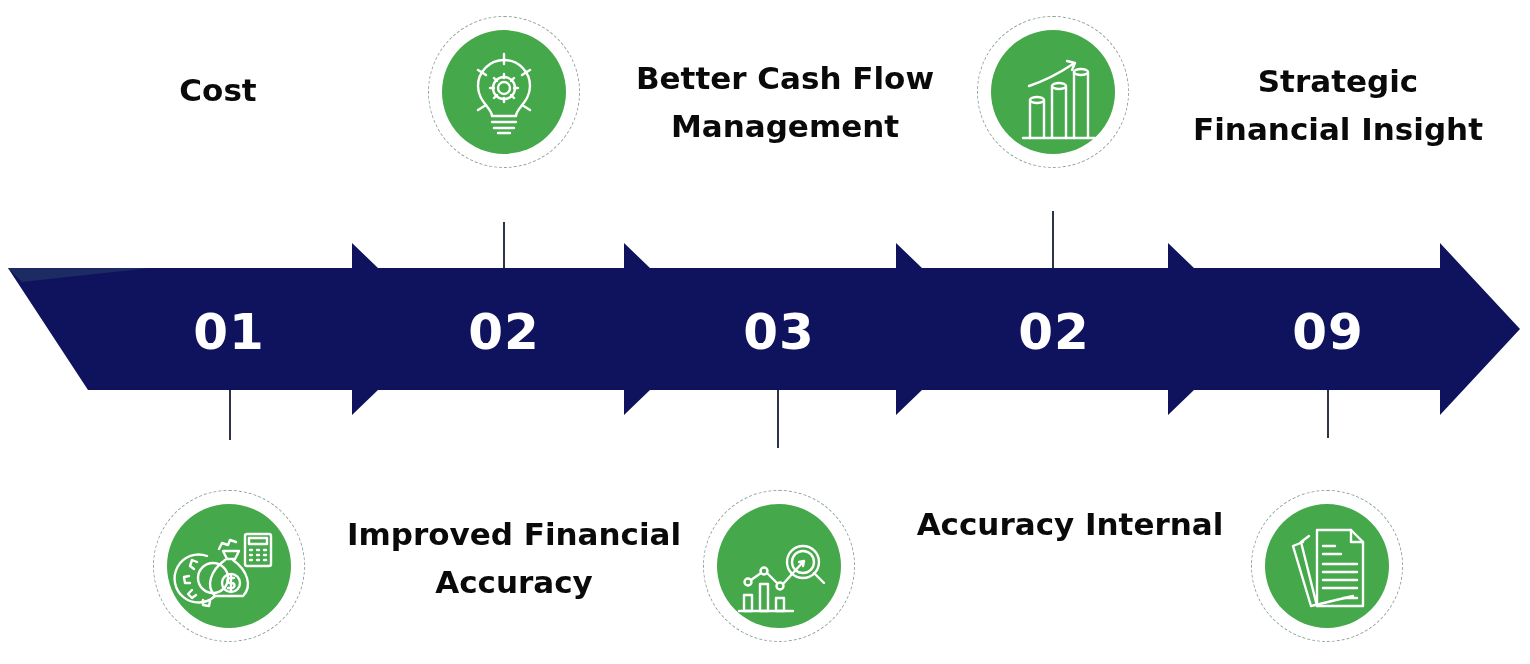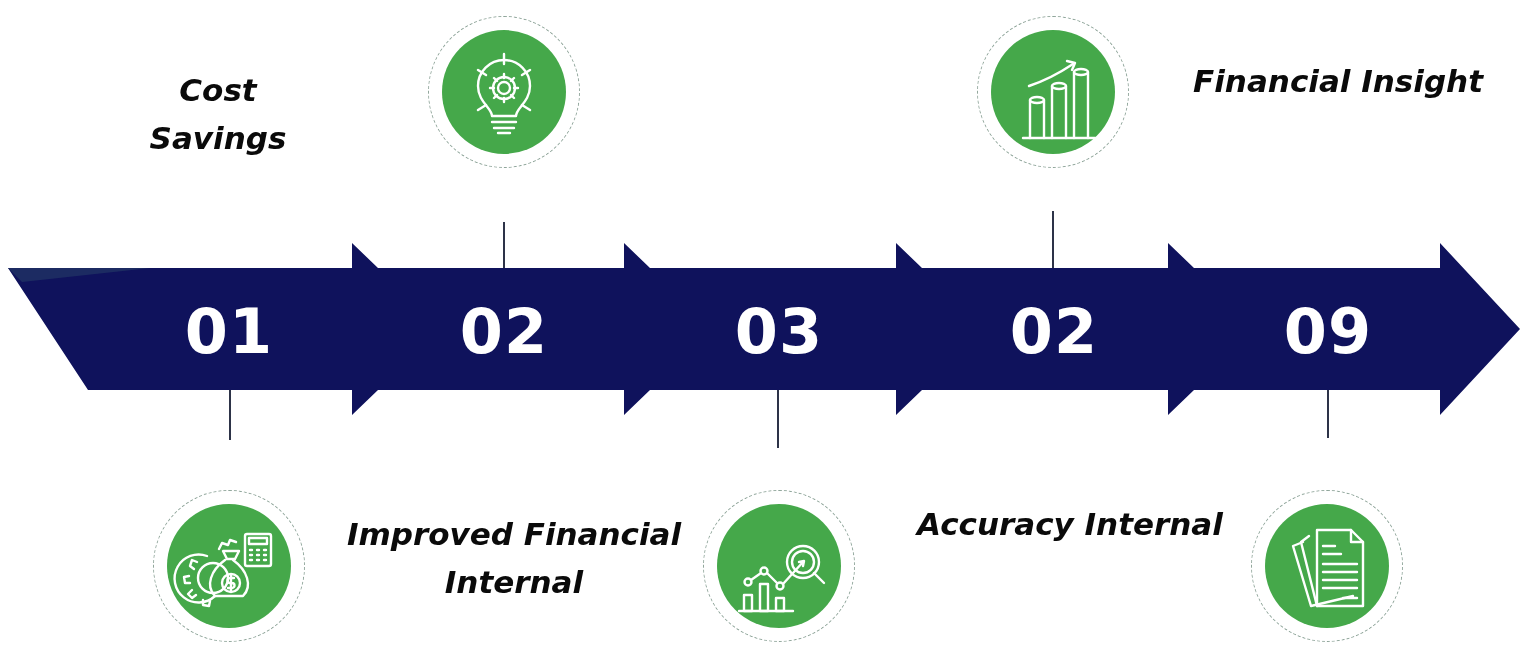--- a/index.html
+++ b/index.html
@@ -12,7 +12,7 @@
   .label { position: absolute; text-align: center; color: #0a0a0a; font-weight: 700;
            font-size: 31px; line-height: 48px;
            font-family: "DejaVu Sans", "Liberation Sans", sans-serif; white-space: nowrap; }
-  .label span { display: block; font-style: italic; }
+  .label span { display: block; }
   .icon-wrap { position: absolute; width: 152px; height: 152px; }
   .icon-wrap .ring { position: absolute; inset: 0; border-radius: 50%;
                      border: 1.5px dashed #8fa59a; box-sizing: border-box; }

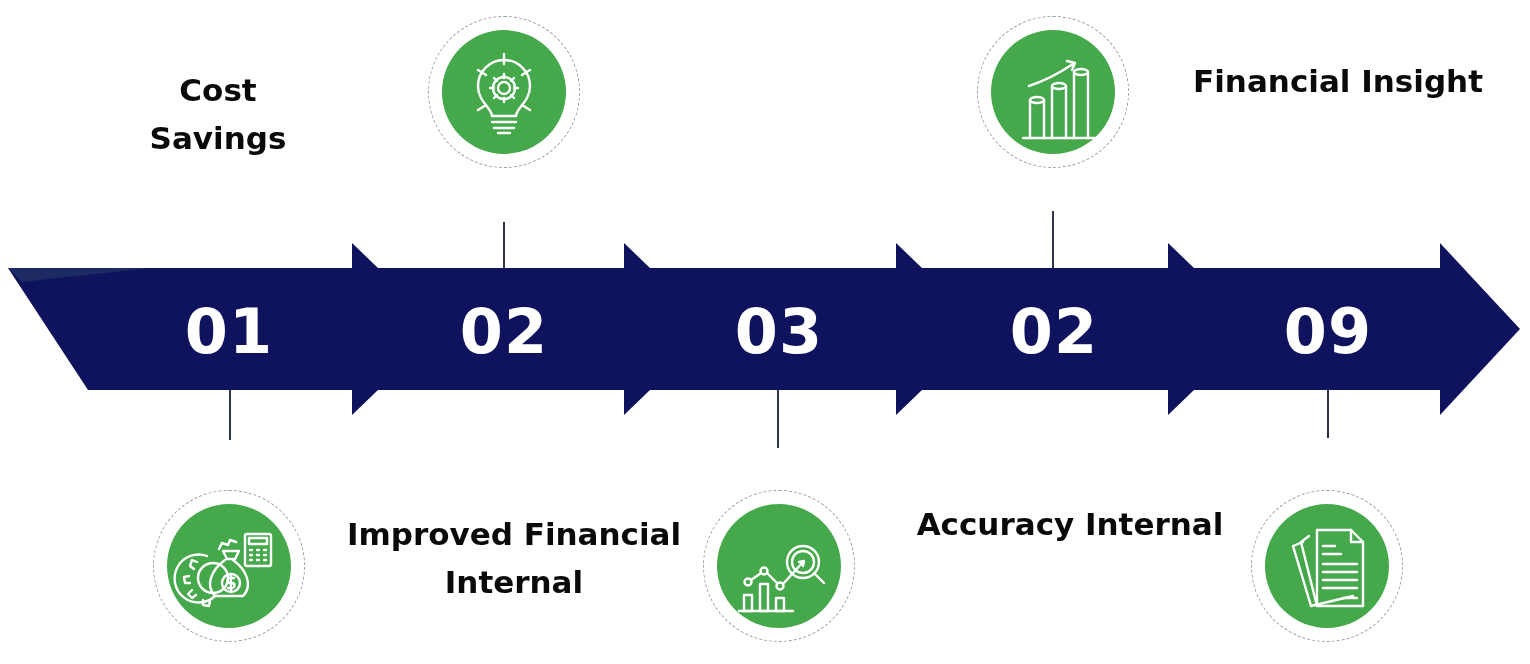--- a/index.html
+++ b/index.html
@@ -62,6 +62,7 @@
   <span>Internal</span>
 </div>
 <div class="label" style="left:610px; top:54px; width:350px">
+  <span>Better Cash Flow</span>
 </div>
 <div class="label" style="left:895px; top:500px; width:350px">
   <span>Accuracy Internal</span>

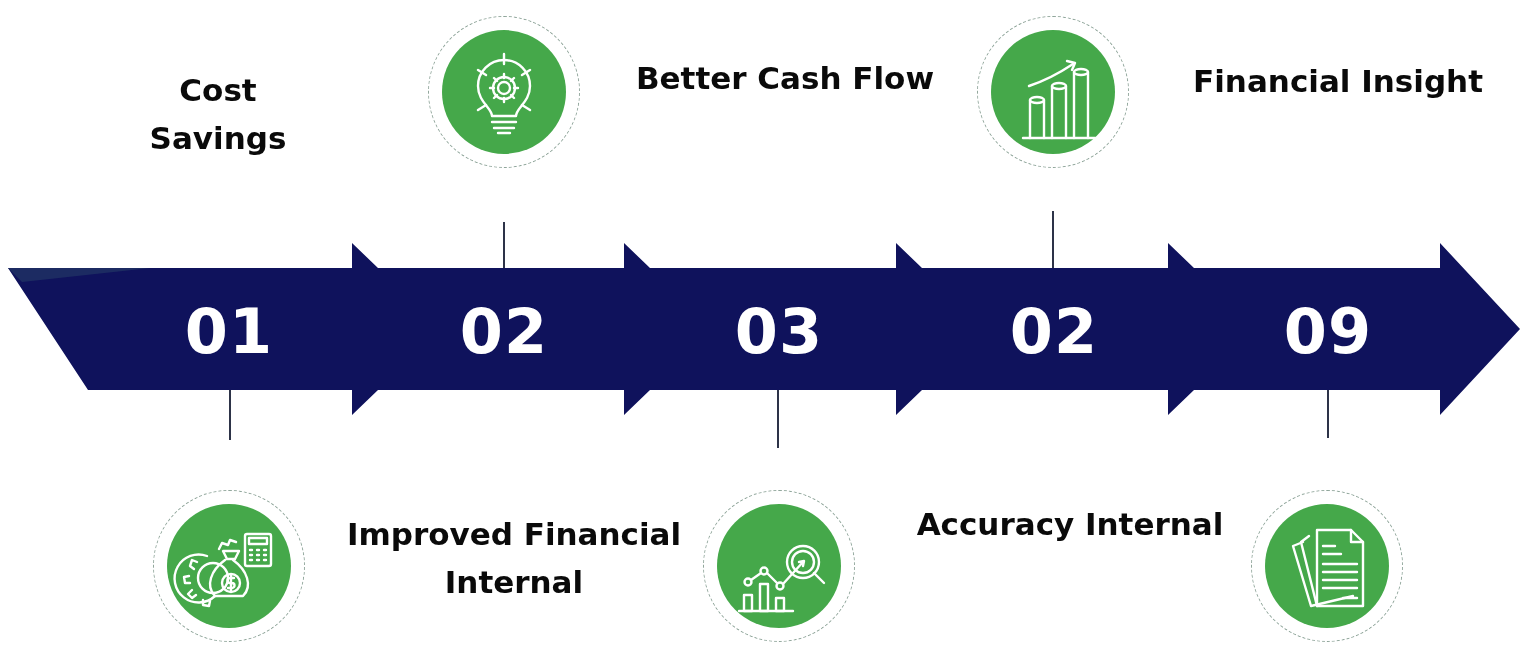--- a/index.html
+++ b/index.html
@@ -68,6 +68,7 @@
   <span>Accuracy Internal</span>
 </div>
 <div class="label" style="left:1168px; top:57px; width:340px">
+  <span>Strategic</span>
   <span>Financial Insight</span>
 </div>
 

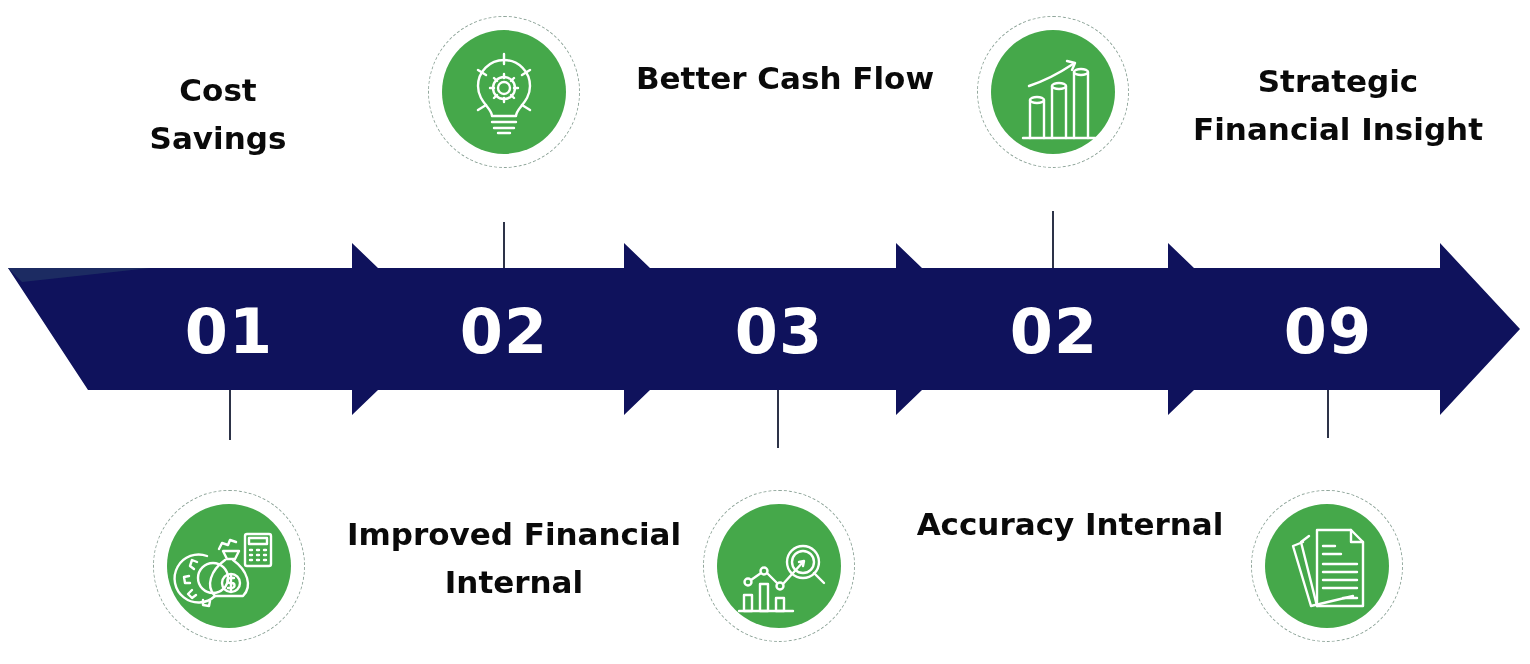--- a/index.html
+++ b/index.html
@@ -55,7 +55,6 @@
 
 <div class="label" style="left:118px; top:66px; width:200px">
   <span>Cost</span>
-  <span>Savings</span>
 </div>
 <div class="label" style="left:324px; top:510px; width:380px">
   <span>Improved Financial</span>

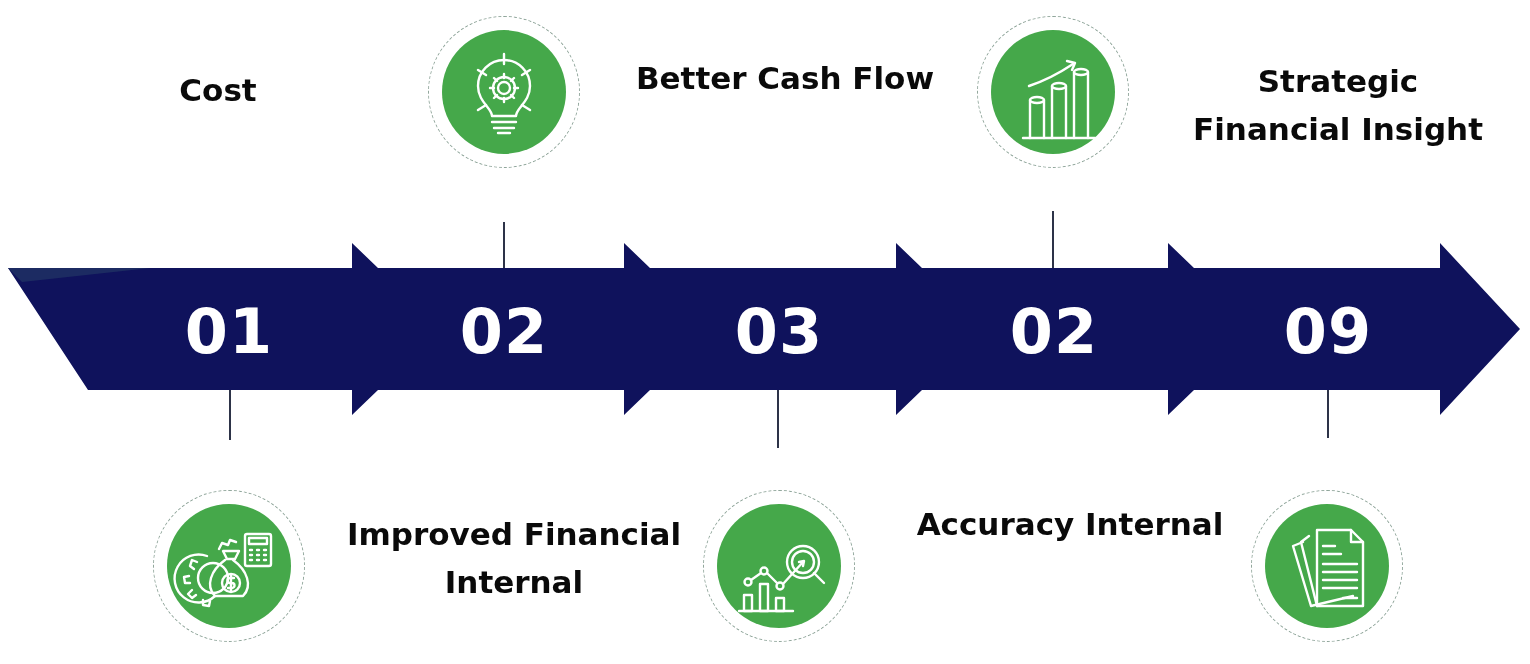--- a/index.html
+++ b/index.html
@@ -62,6 +62,7 @@
 </div>
 <div class="label" style="left:610px; top:54px; width:350px">
   <span>Better Cash Flow</span>
+  <span>Management</span>
 </div>
 <div class="label" style="left:895px; top:500px; width:350px">
   <span>Accuracy Internal</span>

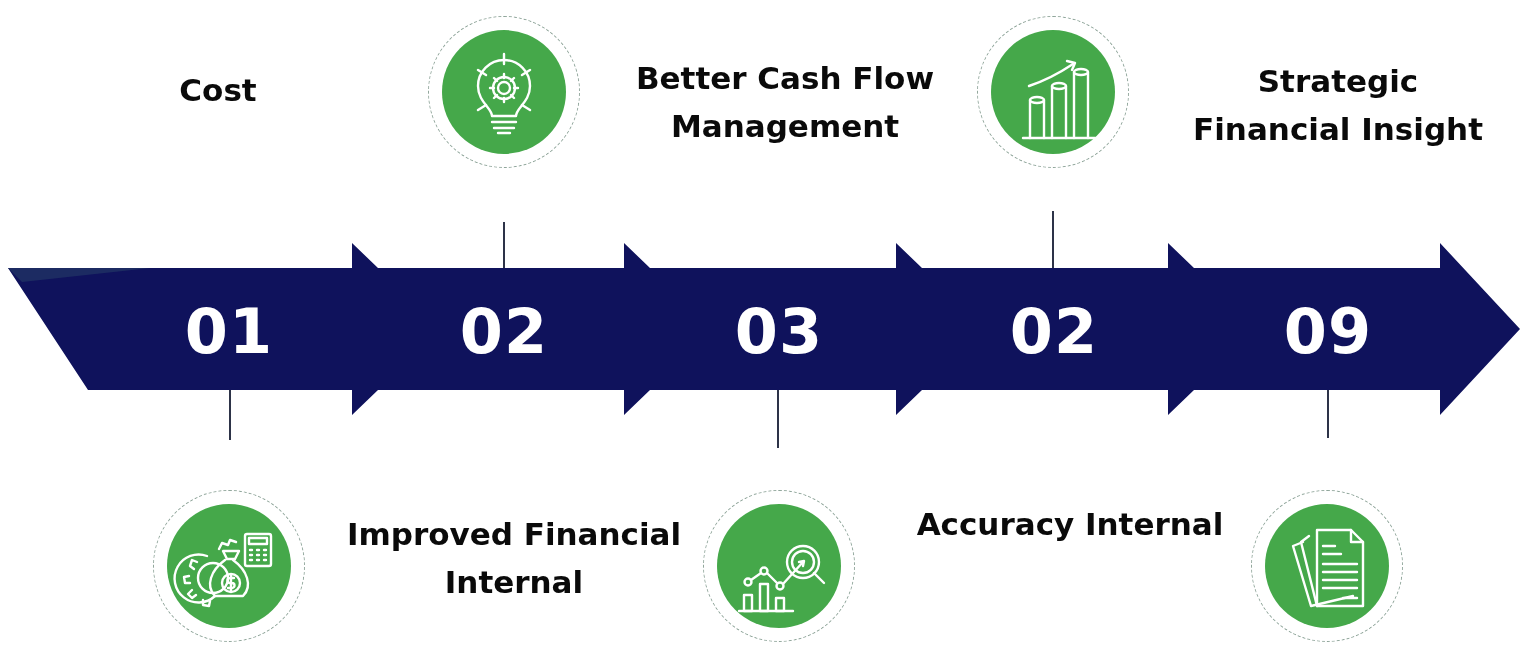--- a/index.html
+++ b/index.html
@@ -7,7 +7,7 @@
          font-family: "Liberation Sans", "DejaVu Sans", sans-serif; }
   #arrows { position: absolute; left: 0; top: 0; }
   .num { position: absolute; top: 292px; width: 160px; margin-left: -80px; text-align: center;
-         color: #ffffff; font-weight: 700; font-size: 62px; line-height: 80px;
+         color: #ffffff; font-weight: 700; font-size: 50px; line-height: 80px;
          font-family: "DejaVu Sans", "Liberation Sans", sans-serif; letter-spacing: 1px; }
   .label { position: absolute; text-align: center; color: #0a0a0a; font-weight: 700;
            font-size: 31px; line-height: 48px;

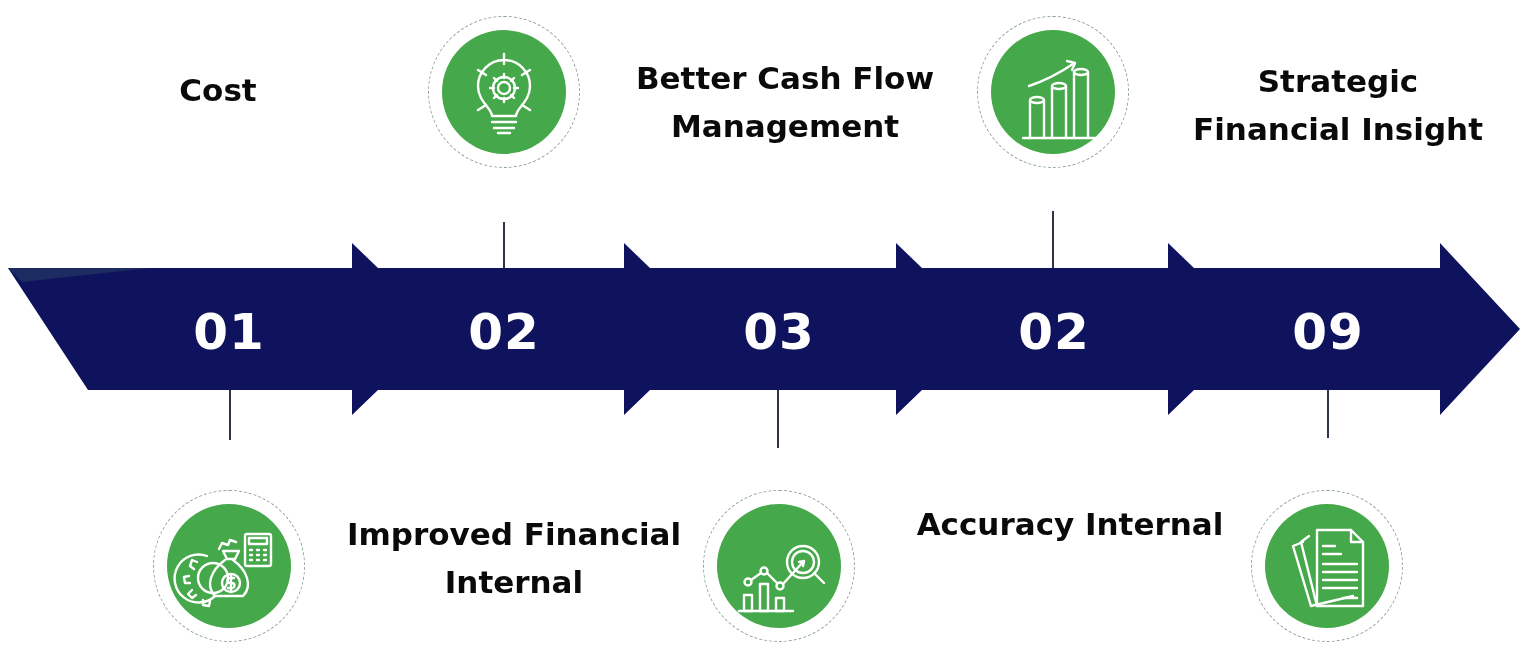--- a/index.html
+++ b/index.html
@@ -58,7 +58,7 @@
 </div>
 <div class="label" style="left:324px; top:510px; width:380px">
   <span>Improved Financial</span>
-  <span>Internal</span>
+  <span>Accuracy</span>
 </div>
 <div class="label" style="left:610px; top:54px; width:350px">
   <span>Better Cash Flow</span>

